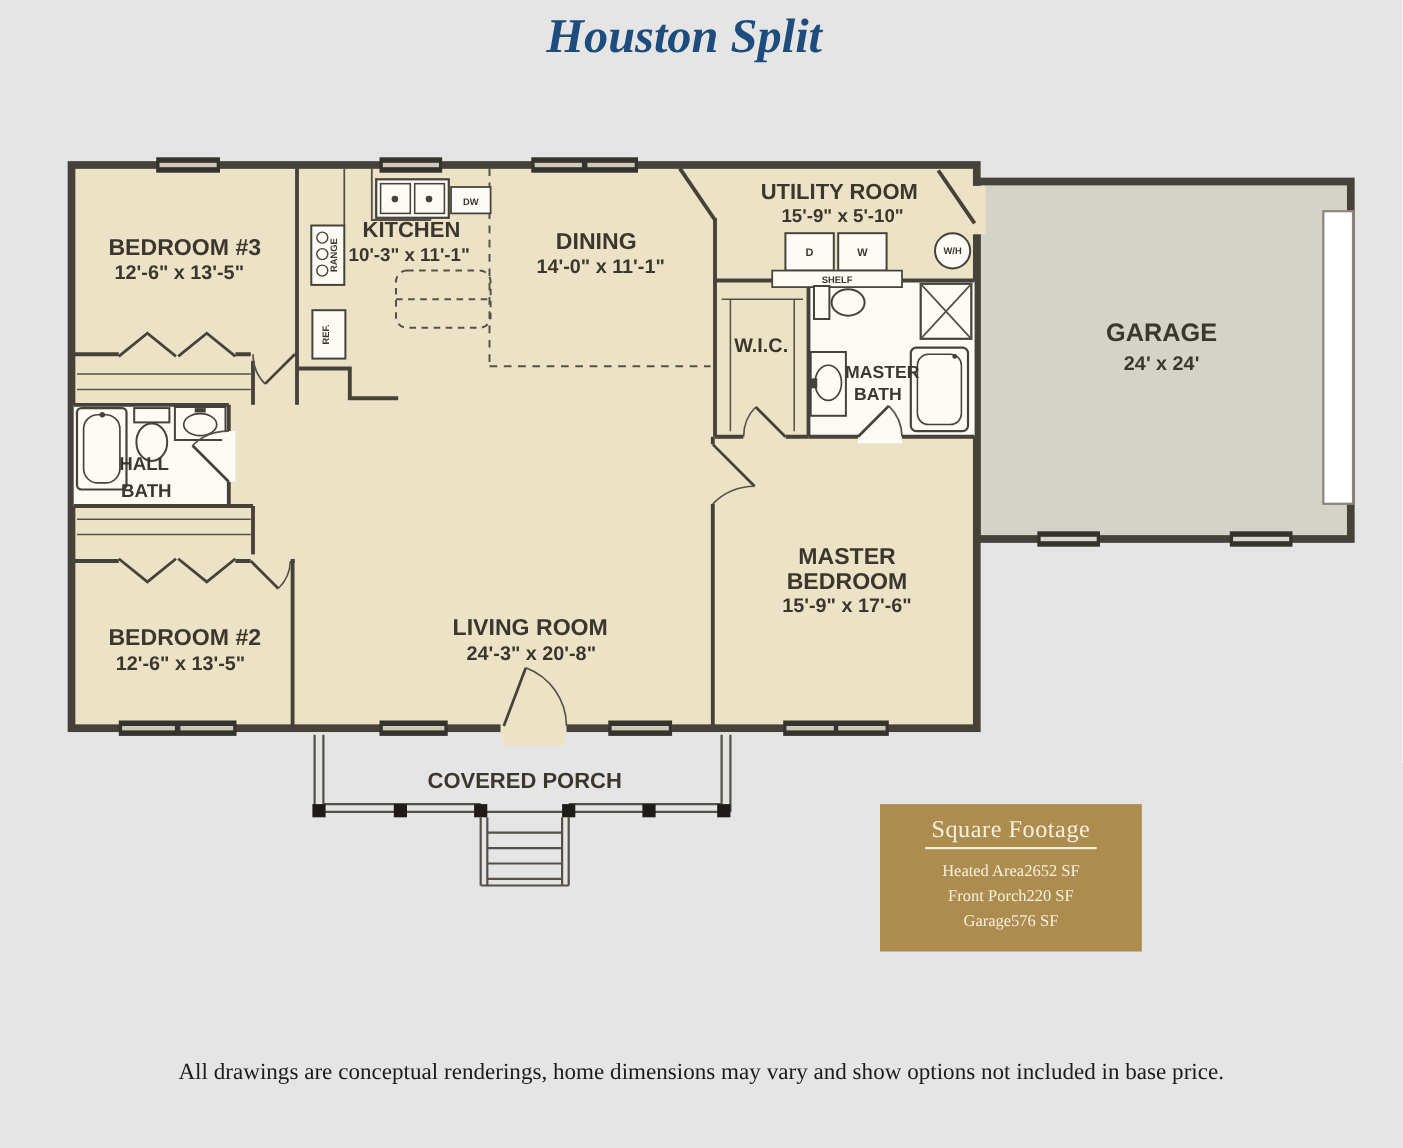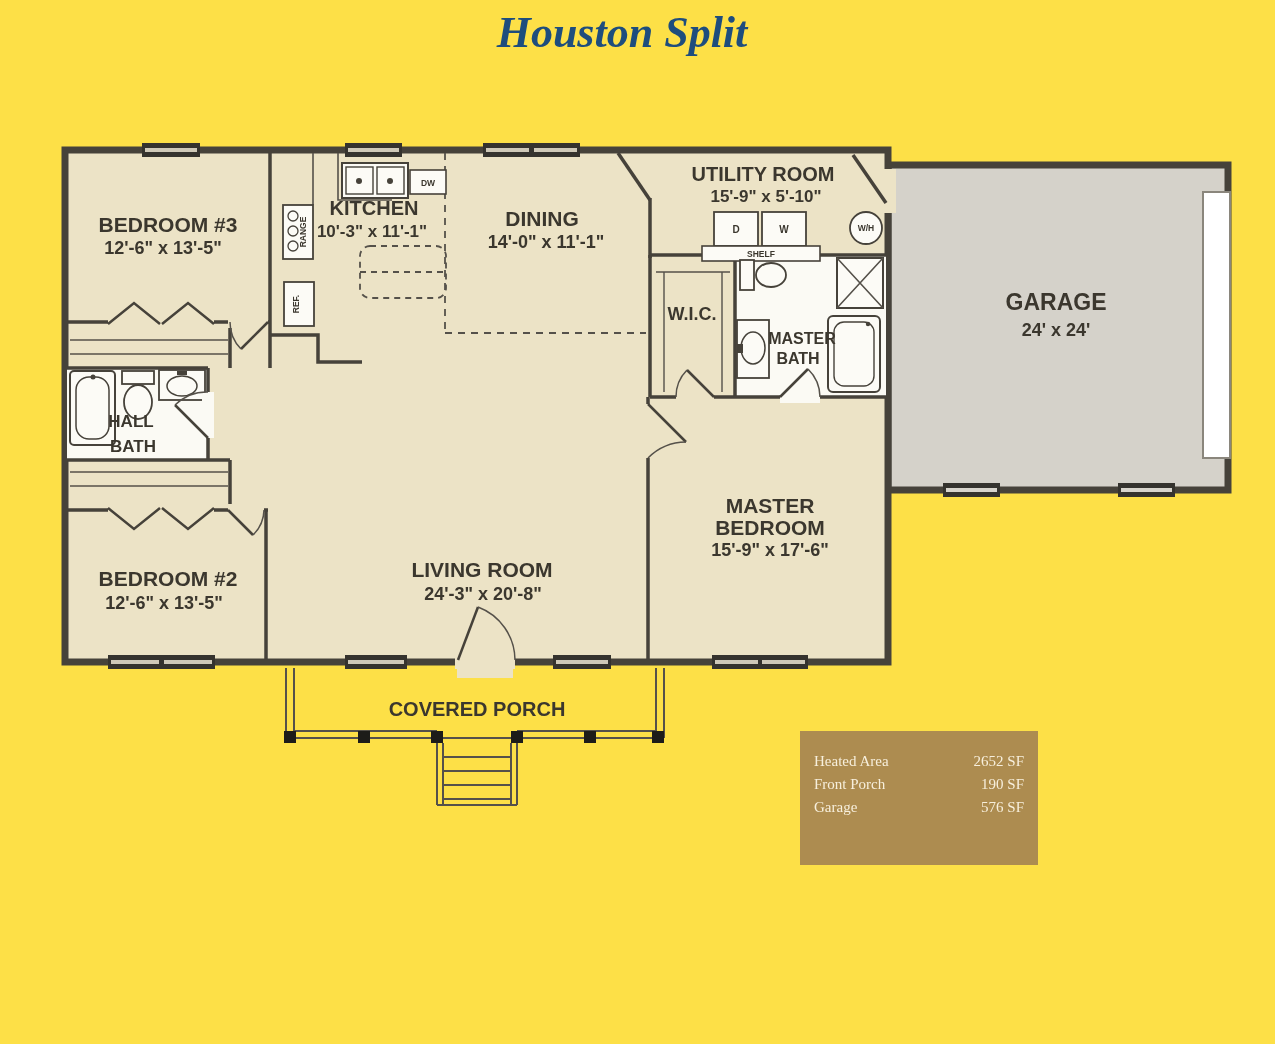--- a/index.html
+++ b/index.html
@@ -3,7 +3,7 @@
 <meta charset="utf-8">
 <style>
   html,body{margin:0;padding:0;background:#ffffff;}
-  .page{position:relative;width:1275px;height:1044px;background:#fde047;overflow:hidden;
+  .page{position:relative;width:1275px;height:1044px;background:#e5e5e5;overflow:hidden;
         font-family:"Liberation Sans",sans-serif;}
   .header{position:absolute;left:0;top:10px;width:1244px;text-align:center;}
   .title{font-family:"Liberation Serif",serif;font-style:italic;font-weight:bold;

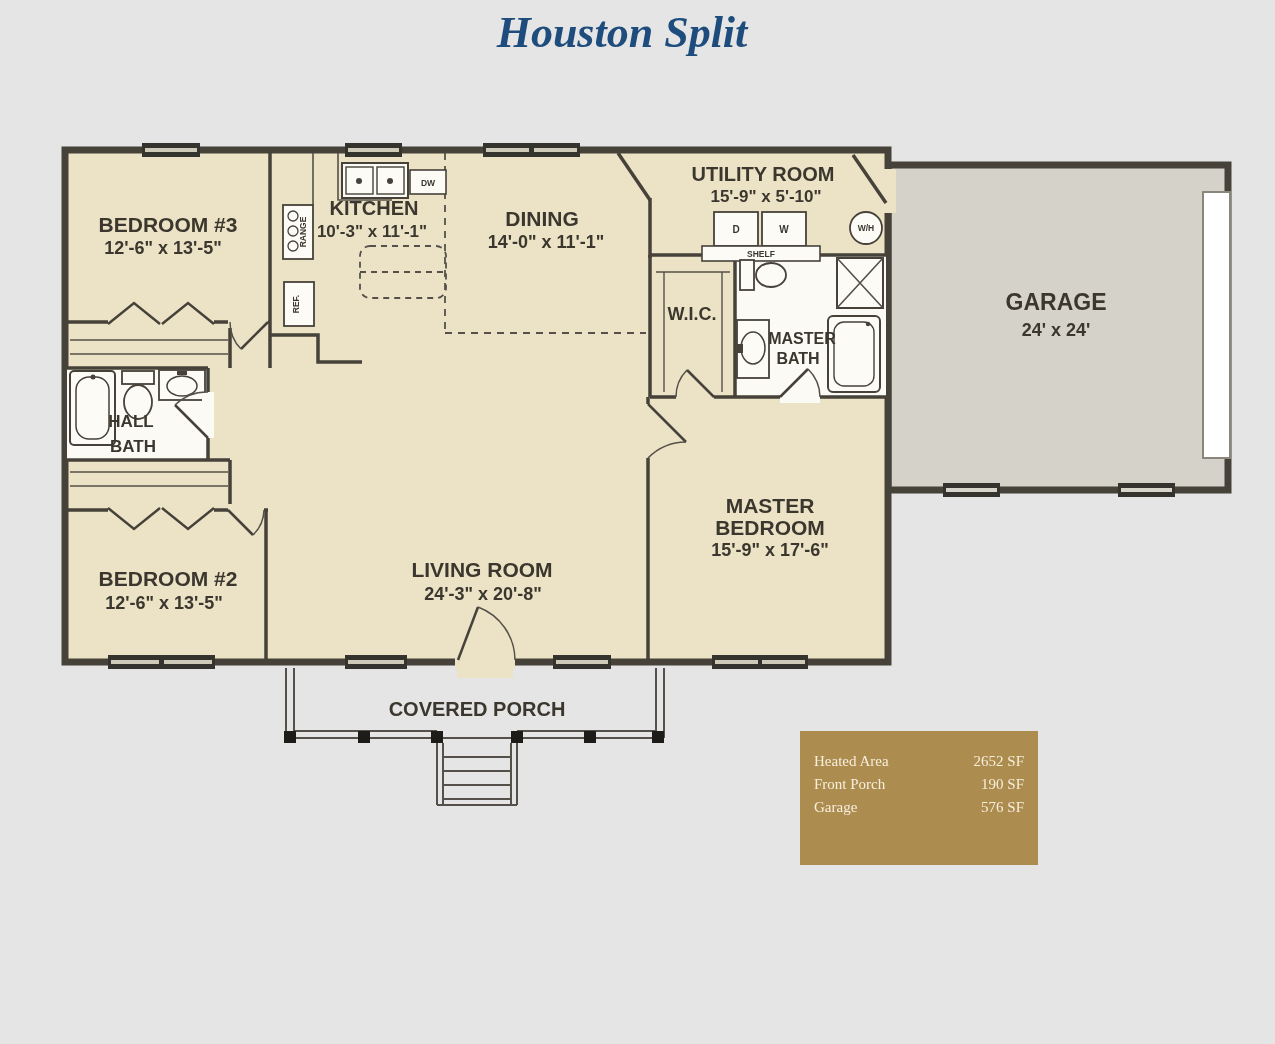--- a/index.html
+++ b/index.html
@@ -285,6 +285,9 @@
   </svg>
 
   <div class="sqft-box">
+    <div class="sqft-title">
+      <span>Square Footage</span>
+    </div>
     <div class="sqft-rows">
       <div class="sqft-row">
         <span>Heated Area</span>

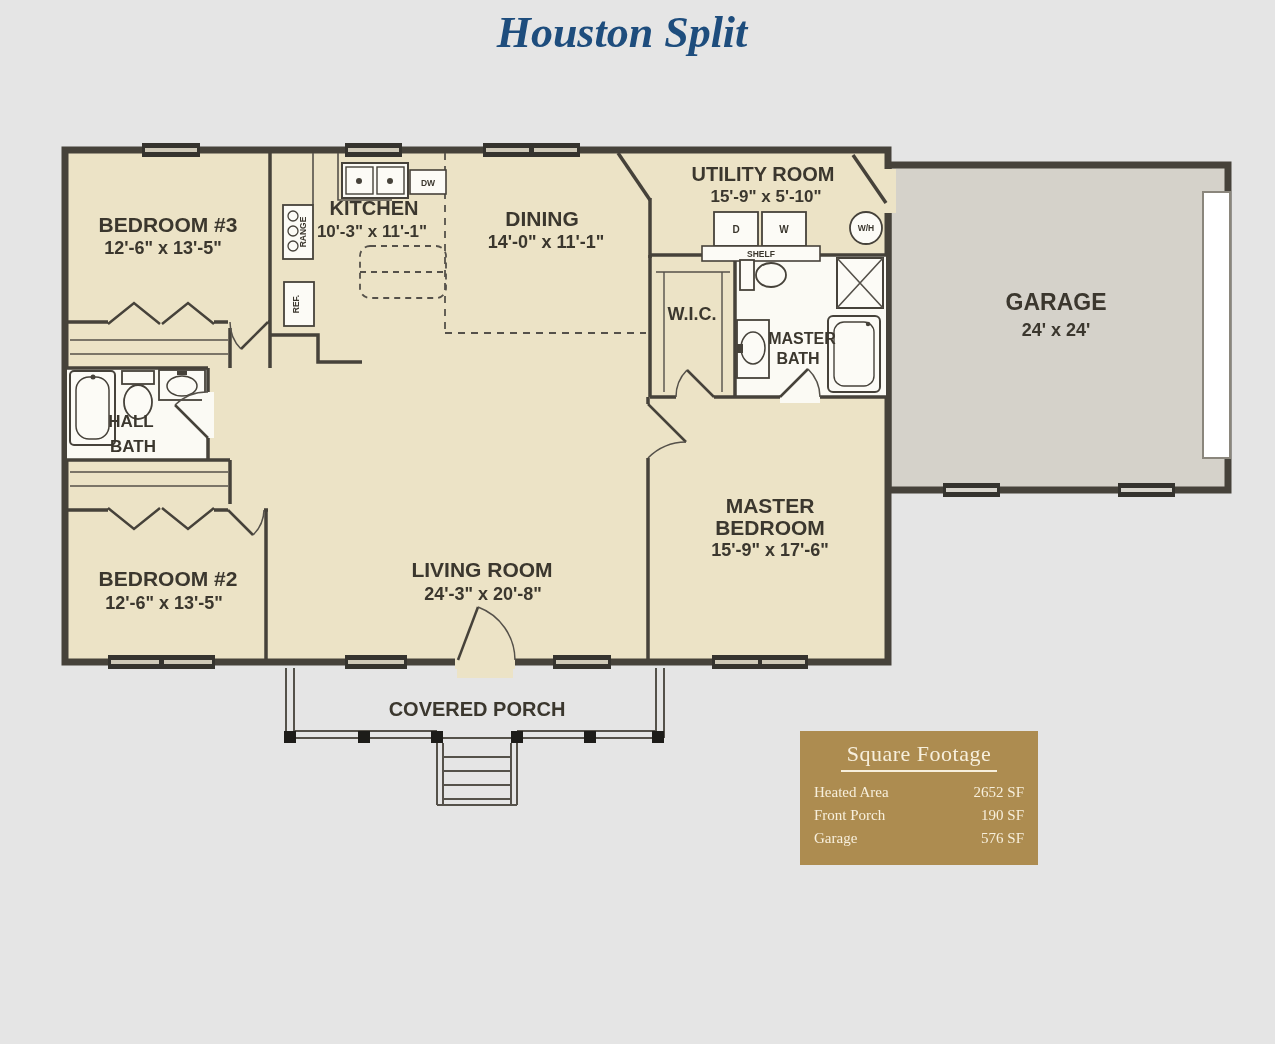--- a/index.html
+++ b/index.html
@@ -17,7 +17,7 @@
   .sqft-title{text-align:center;font-size:22px;letter-spacing:.5px;}
   .sqft-title span{display:inline-block;border-bottom:2px solid #f7efdc;padding:0 6px 3px 6px;}
   .sqft-rows{margin-top:9px;font-size:15px;}
-  .sqft-row{display:flex;justify-content:space-between;line-height:23px;}
+  .sqft-row{display:flex;justify-content:center;line-height:23px;}
   .disclaimer{position:absolute;left:0;top:962px;width:1275px;text-align:center;
               font-family:"Liberation Serif",serif;font-size:21px;color:#1b1b1b;}
   

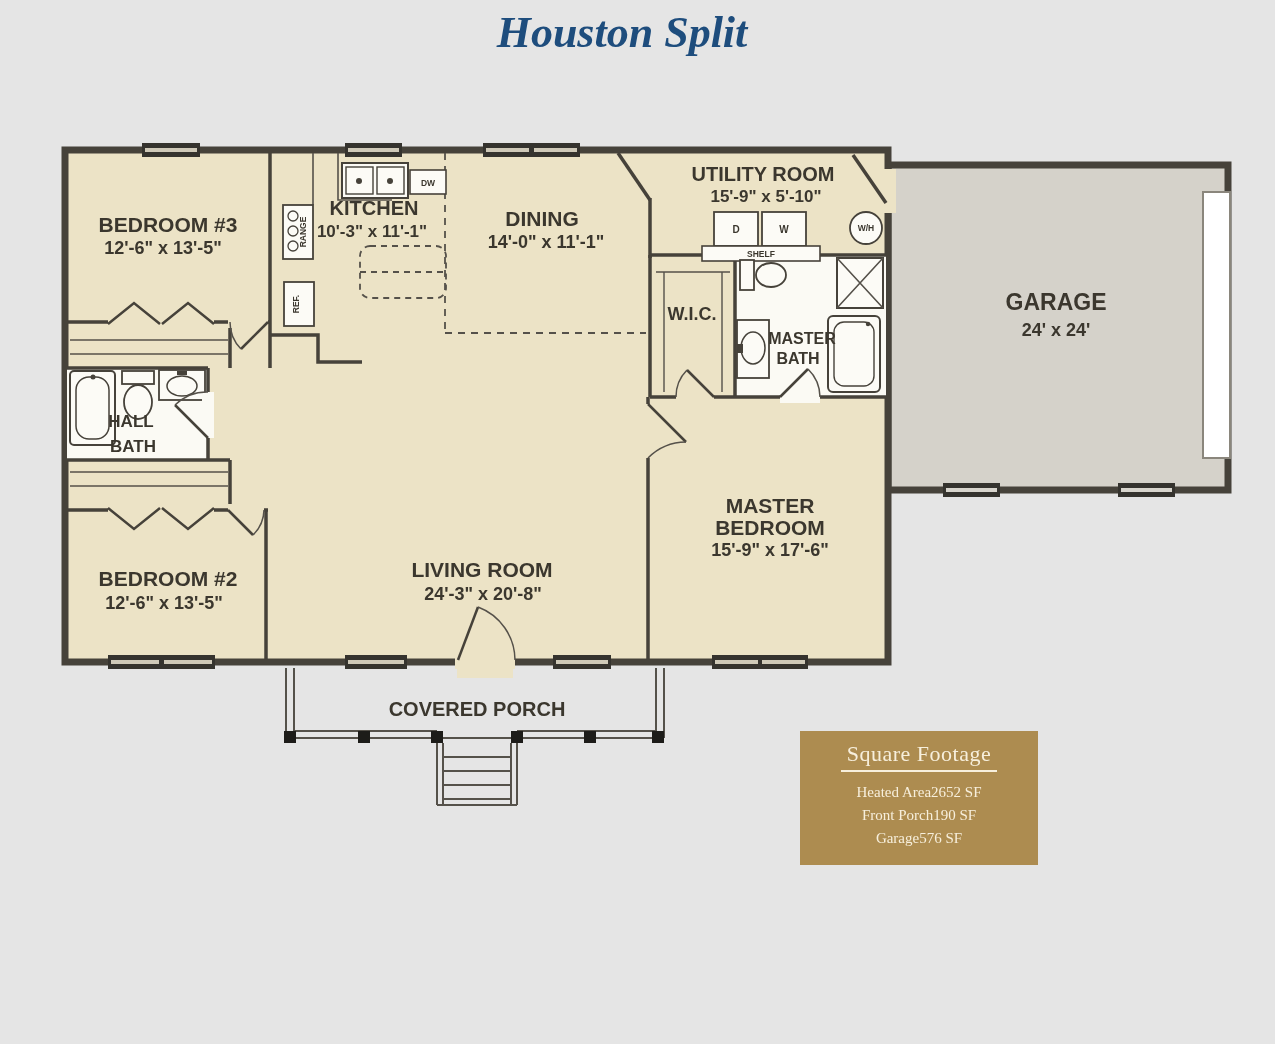--- a/index.html
+++ b/index.html
@@ -295,7 +295,7 @@
       </div>
       <div class="sqft-row">
         <span>Front Porch</span>
-        <span>190 SF</span>
+        <span>220 SF</span>
       </div>
       <div class="sqft-row">
         <span>Garage</span>

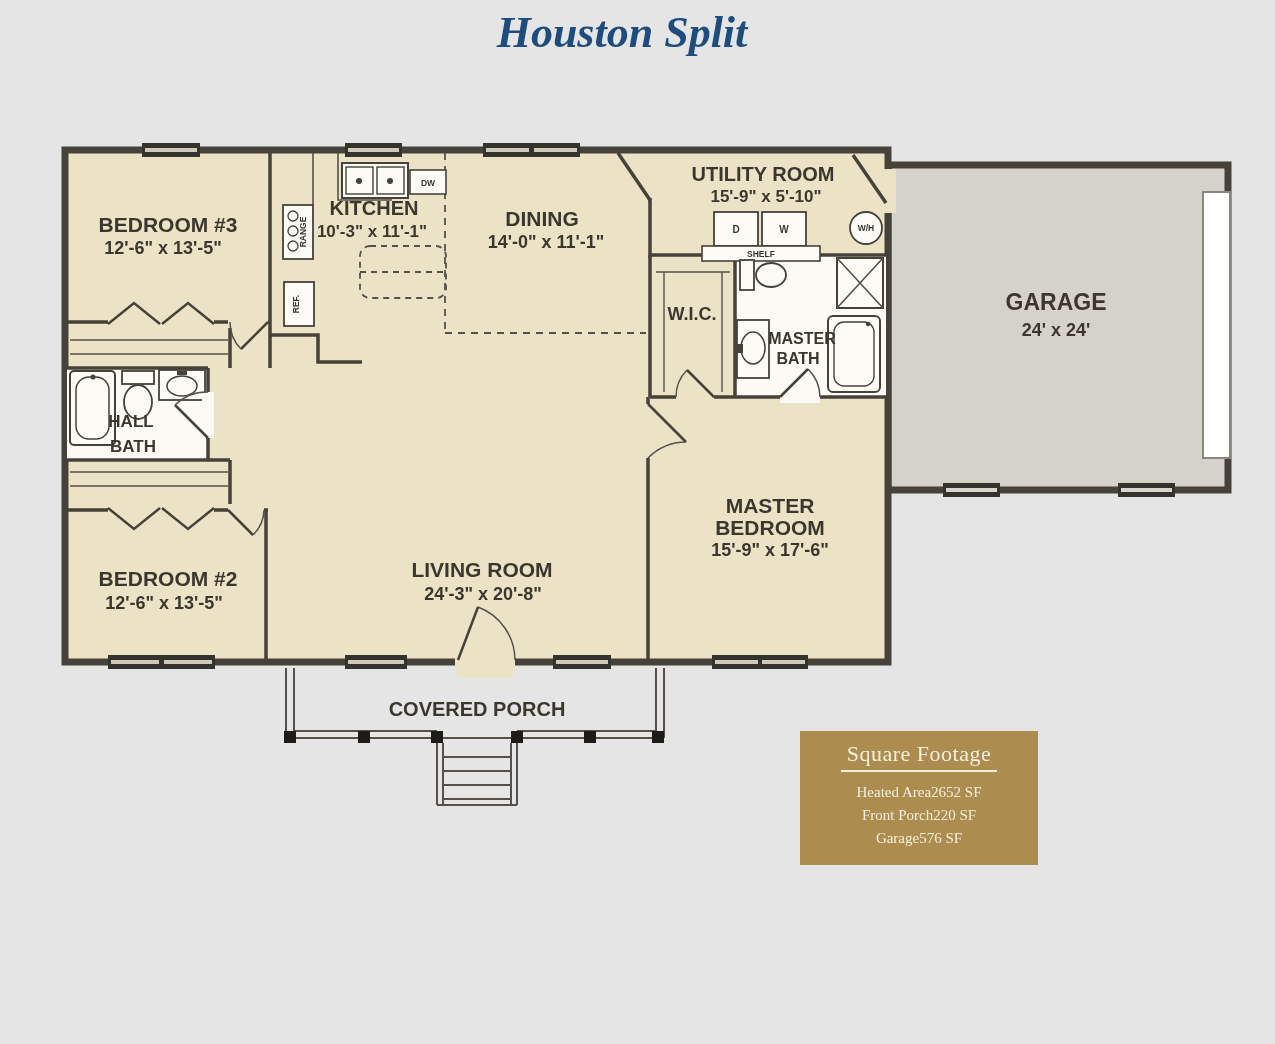--- a/index.html
+++ b/index.html
@@ -304,6 +304,7 @@
     </div>
   </div>
 
+  <div class="disclaimer">All drawings are conceptual renderings, home dimensions may vary and show options not included in base price.</div>
 </div>
 
 </body></html>

